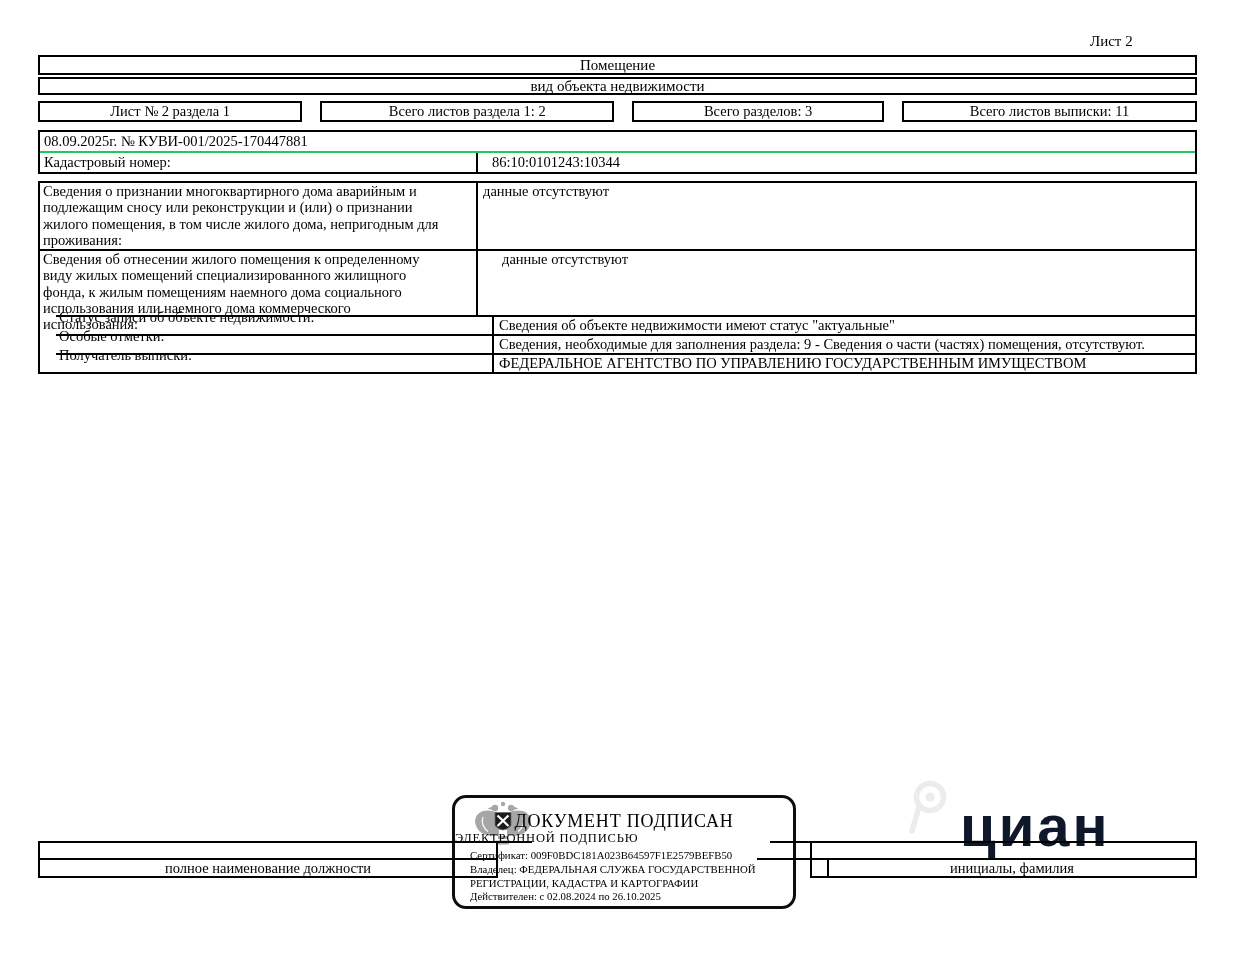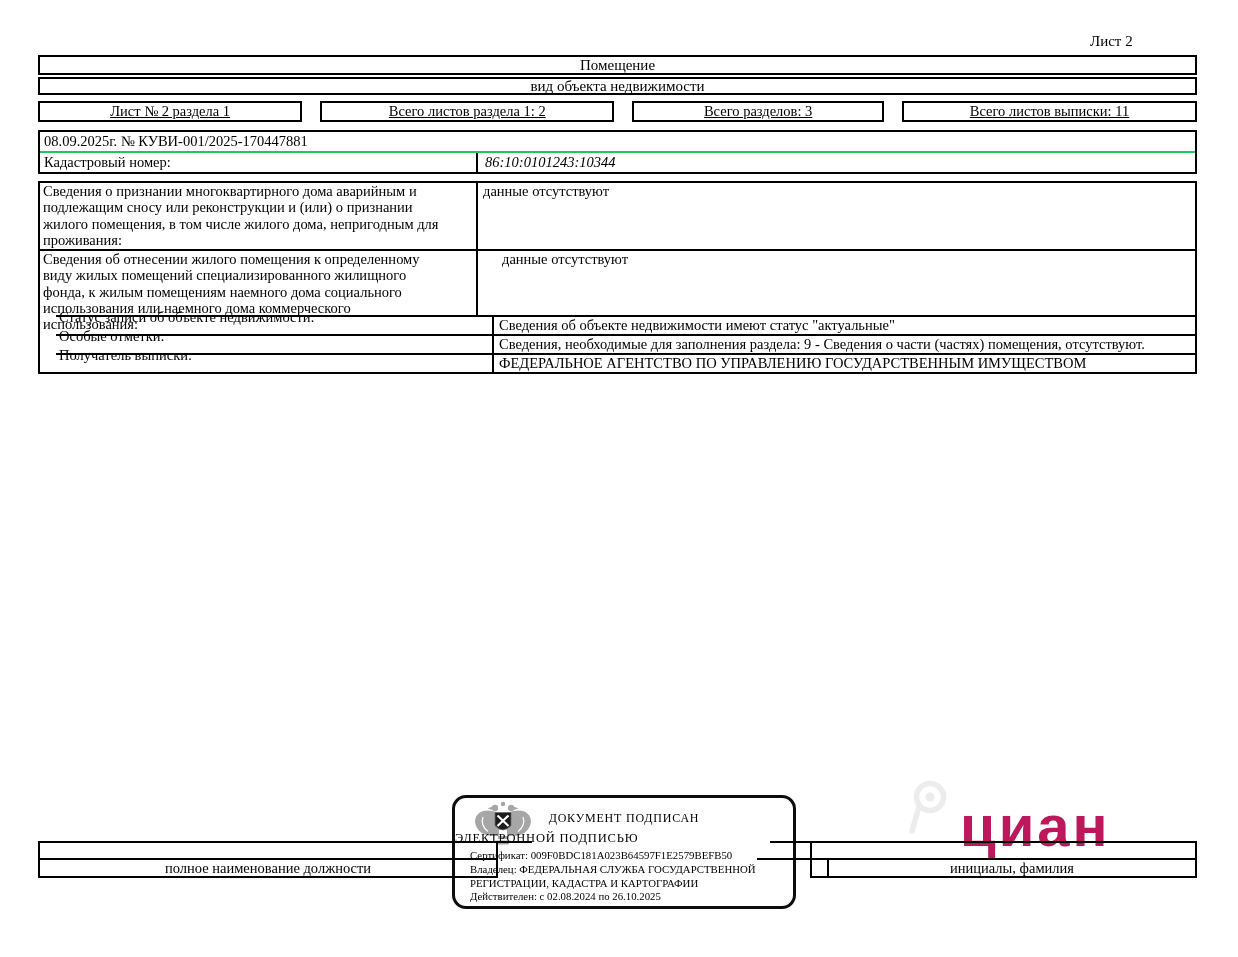--- a/index.html
+++ b/index.html
@@ -27,7 +27,7 @@
   .box-object-type   { left:38px; top:55px;  width:1159px; height:20px; }
   .box-object-capt   { left:38px; top:77px;  width:1159px; height:18px; }
 
-  .sheet-cells { position:absolute; left:38px; top:101px; width:1159px; height:21px; display:flex; gap:18px;text-decoration:underline; }
+  .sheet-cells { position:absolute; left:38px; top:101px; width:1159px; height:21px; display:flex; gap:18px; }
   .sheet-cells .cell { border:2px solid #000; display:flex; align-items:center; justify-content:center; font-size:14.5px; }
   .sc1 { width:275px; } .sc2 { width:306px; } .sc3 { width:262px; } .sc4 { width:307px; }
 

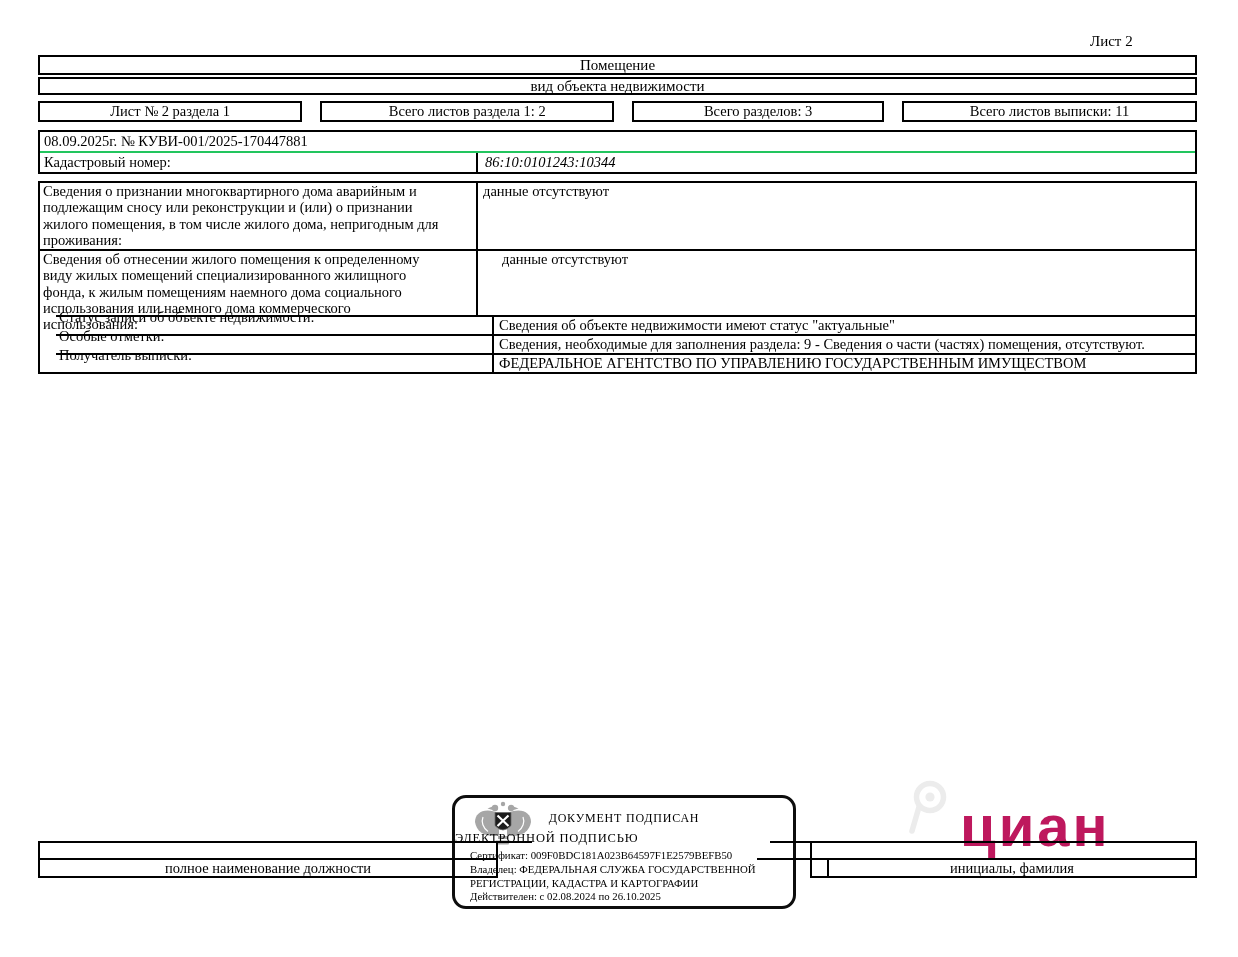--- a/index.html
+++ b/index.html
@@ -35,7 +35,7 @@
   .req-row1 { height:19px; padding-left:4px; font-size:14.5px; display:flex; align-items:center; }
   .req-row2 { height:21px; border-top:2px solid #22c55e; display:flex; font-size:14.5px; }
   .req-label { width:438px; border-right:2px solid #000; padding-left:4px; display:flex; align-items:center; }
-  .req-value { flex:1; padding-left:7px; display:flex; align-items:center;font-style:italic; }
+  .req-value { flex:1; padding-left:14px; display:flex; align-items:center; }
 
   .details { left:38px; top:181px; width:1159px; }
   .trow { display:flex; }

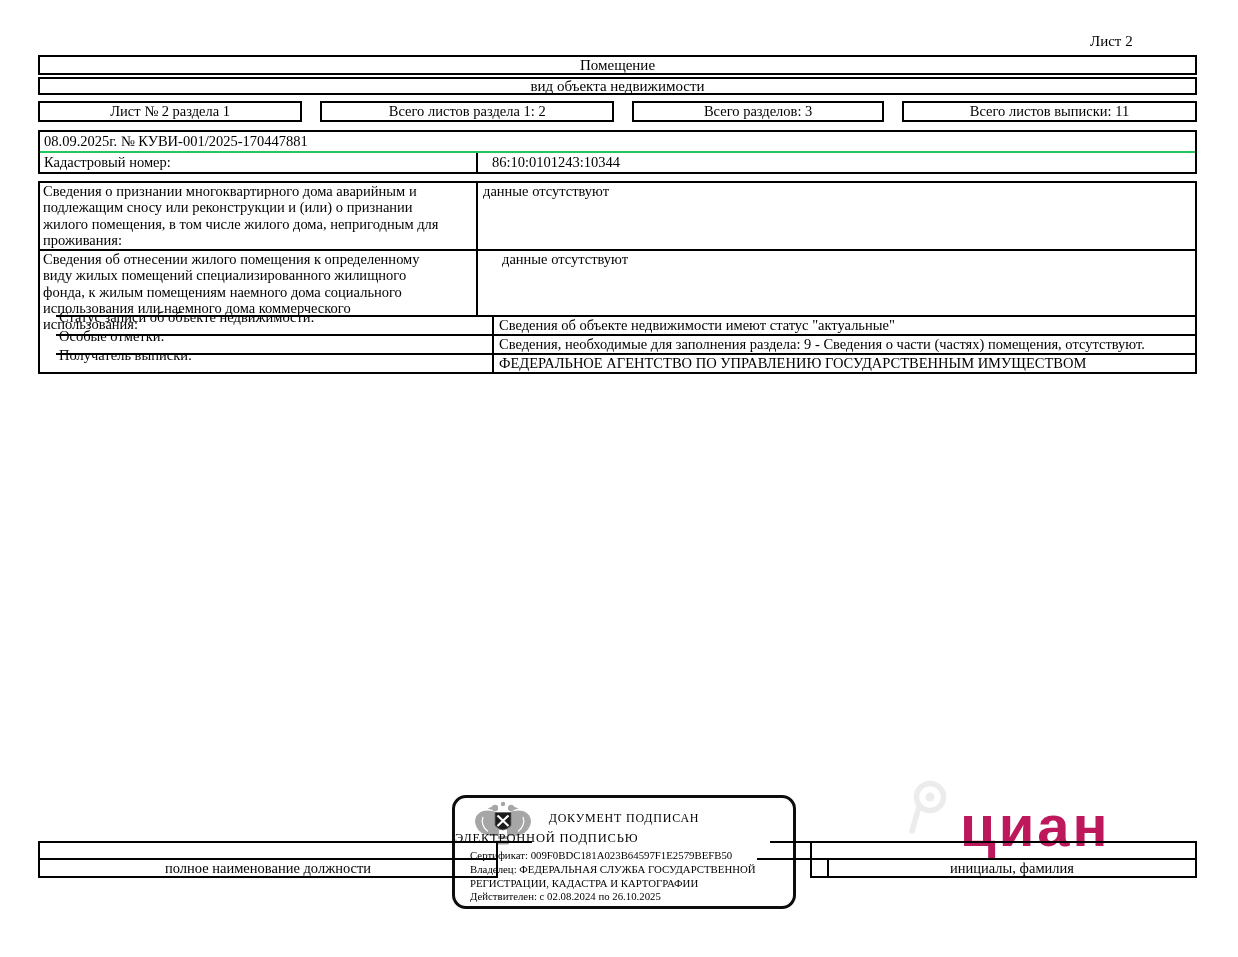--- a/index.html
+++ b/index.html
@@ -53,7 +53,7 @@
   }
   .stamp-emblem { position:absolute; left:16px; top:2px; }
   .stamp-t1 { position:absolute; top:13px; left:0; width:100%; text-align:center;
-              font-size:12px; letter-spacing:0.8px; }
+              font-size:18px; letter-spacing:0.8px; }
   .stamp-t2 { position:absolute; top:33px; left:0; width:100%; 
               font-size:12.5px; letter-spacing:0.8px; }
   .stamp-info { position:absolute; left:15px; top:51px; font-size:10.8px; line-height:13.8px; }

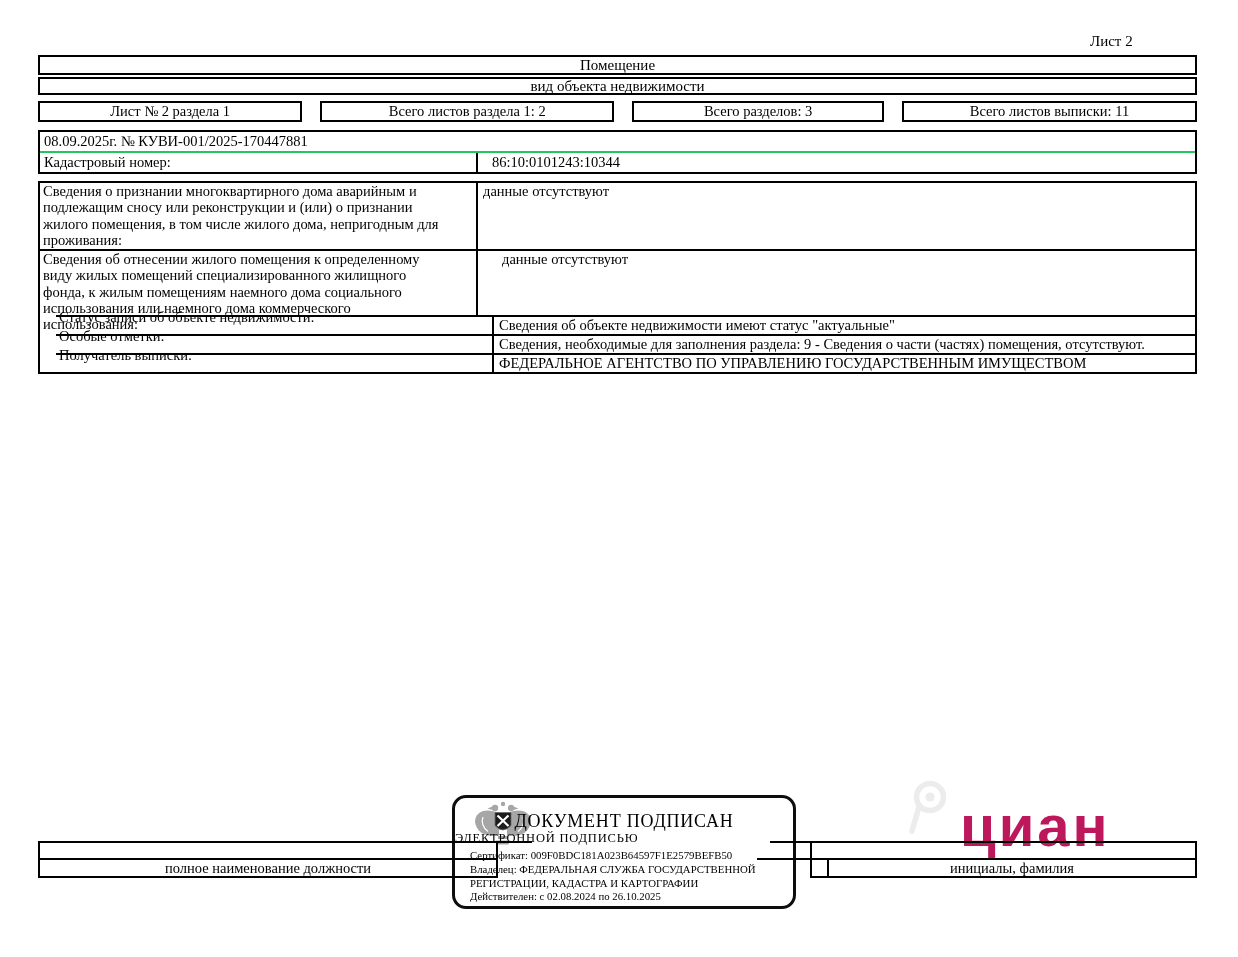--- a/index.html
+++ b/index.html
@@ -13,7 +13,7 @@
   .watermark { position:absolute; left:902px; top:775px; z-index:1; display:flex; align-items:flex-start; }
   .wm-text {
     font-family:"Liberation Sans", sans-serif; font-weight:bold;
-    font-size:58px; line-height:58px; color:#be185d; letter-spacing:3px; margin:22px 0 0 6px;
+    font-size:58px; line-height:58px; color:#0f172a; letter-spacing:3px; margin:22px 0 0 6px;
   }
 
   

